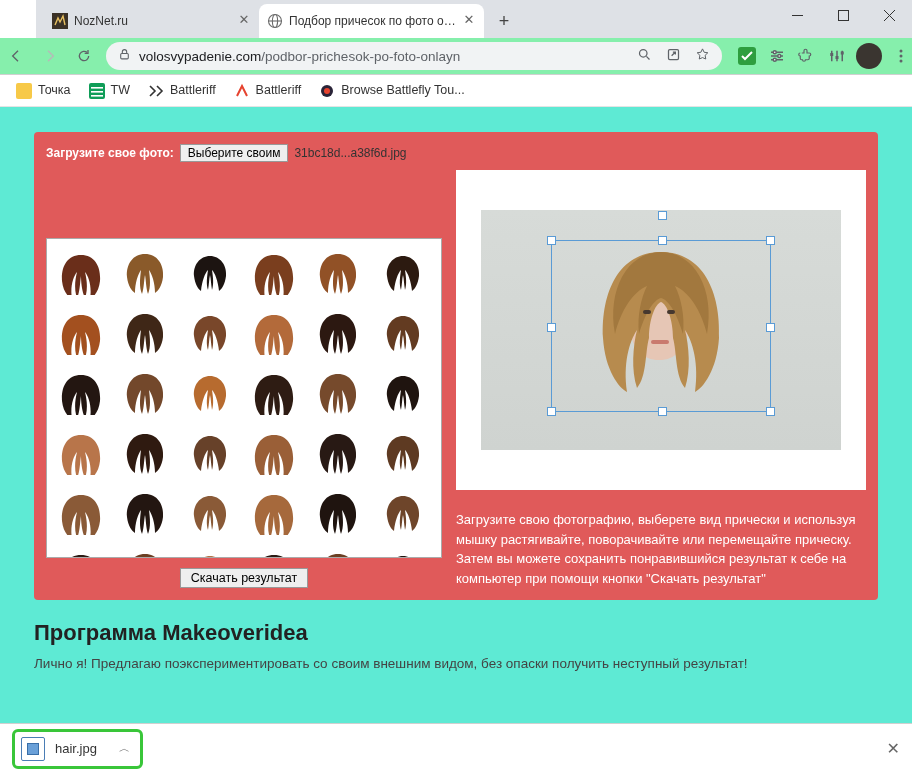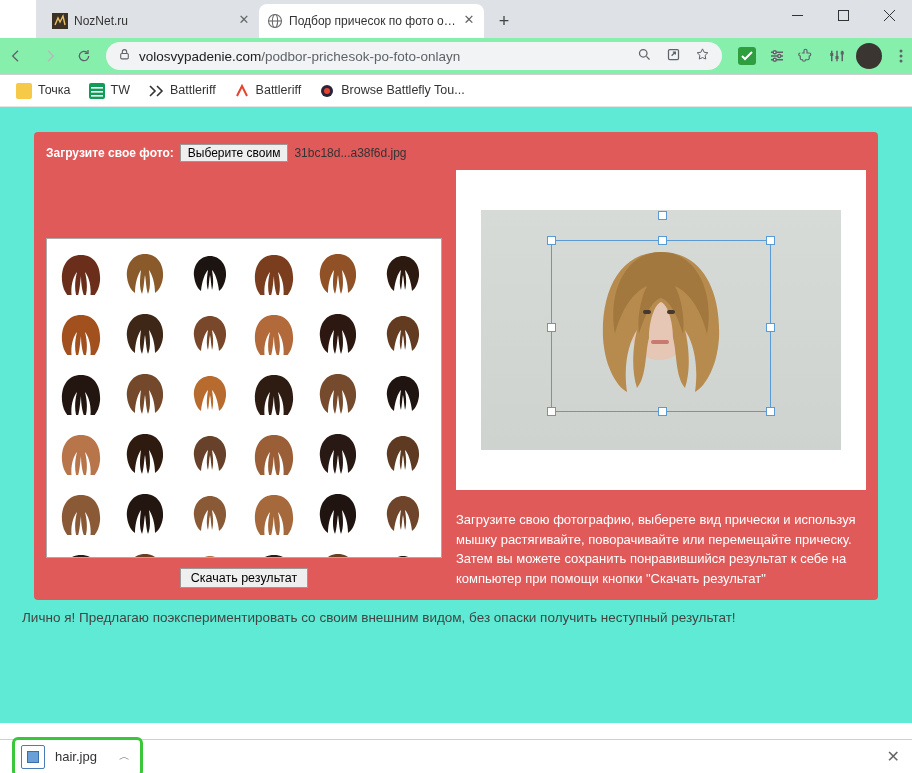--- a/index.html
+++ b/index.html
@@ -501,6 +501,7 @@
     </div>
   </div>
 
+  <h2 class="heading">Программа Makeoveridea</h2>
   <div class="cut-text">Лично я! Предлагаю поэкспериментировать со своим внешним видом, без опаски получить неступный результат!</div>
 </div>
 

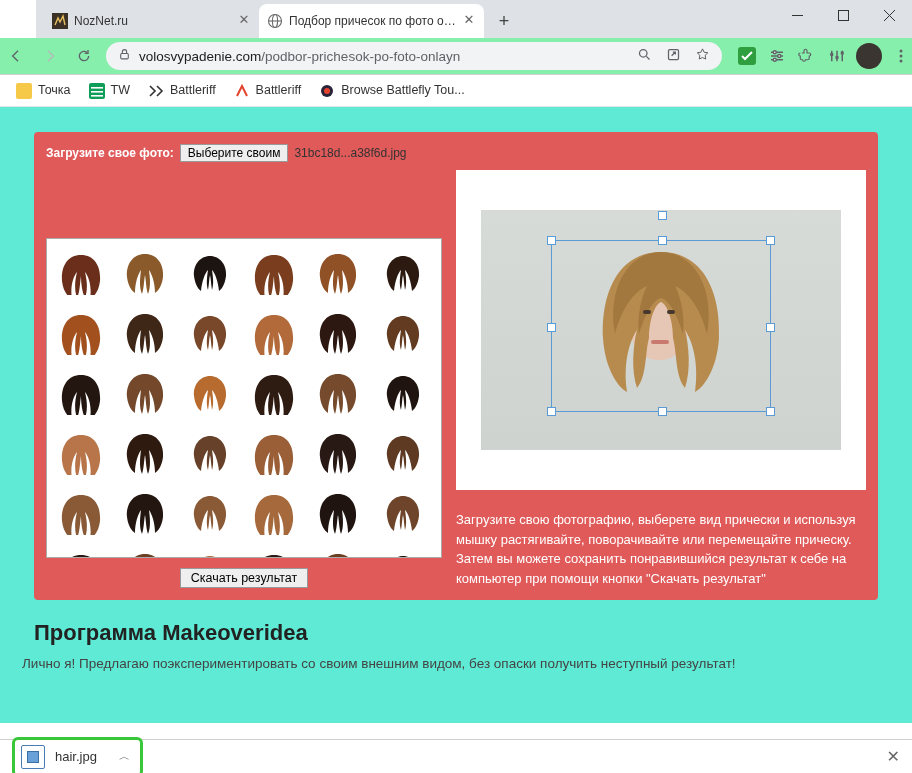--- a/index.html
+++ b/index.html
@@ -74,7 +74,7 @@
 .instr { font-size: 13px; color: #fff; line-height: 1.5; margin-top: 20px; }
 
 .heading { margin: 20px 34px 0; font-size: 22px; color: #222; }
-.cut-text { margin: 10px 22px 0; font-size: 13.5px; color: #444; white-space: nowrap; overflow: hidden; }
+.cut-text { margin: 10px 34px 0; font-size: 13.5px; color: #444; white-space: nowrap; overflow: hidden; }
 
 
 .download-shelf { position: absolute; left: 0; right: 0; bottom: 0; height: 34px; background: #fff; border-top: 1px solid #d0d0d0; display: flex; align-items: center; padding: 0 12px; }

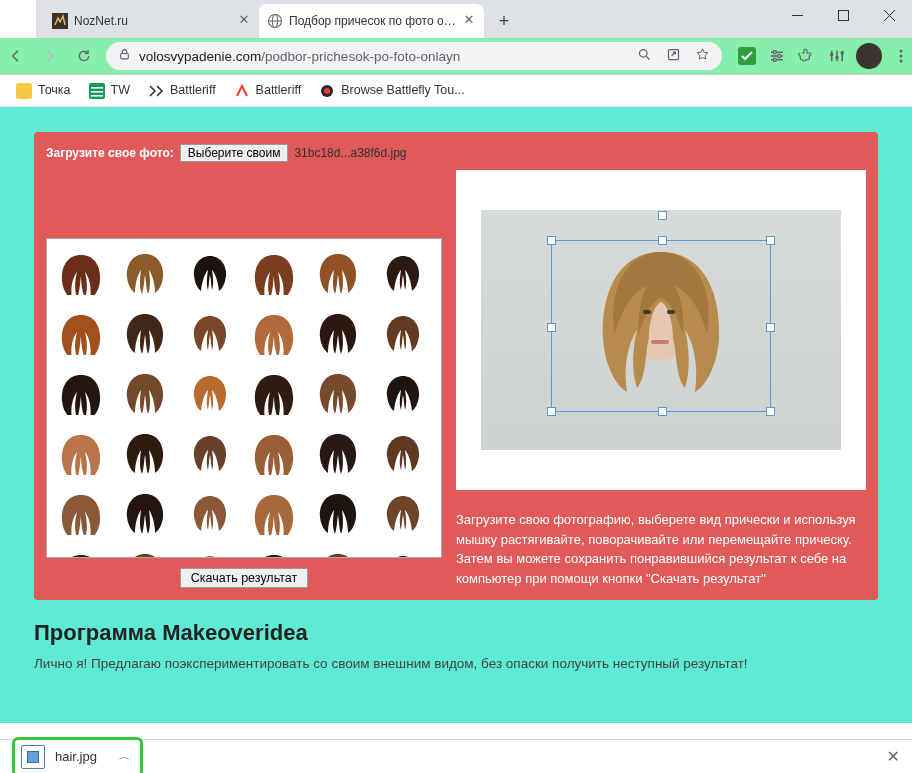--- a/index.html
+++ b/index.html
@@ -77,7 +77,7 @@
 .cut-text { margin: 10px 34px 0; font-size: 13.5px; color: #444; white-space: nowrap; overflow: hidden; }
 
 
-.download-shelf { position: absolute; left: 0; right: 0; bottom: 0; height: 34px; background: #fff; border-top: 1px solid #d0d0d0; display: flex; align-items: center; padding: 0 12px; }
+.download-shelf { position: absolute; left: 0; right: 0; bottom: 0; height: 50px; background: #fff; border-top: 1px solid #d0d0d0; display: flex; align-items: center; padding: 0 12px; }
 .dl-item { display: flex; align-items: center; gap: 10px; border: 3px solid #39c639; border-radius: 6px; height: 40px; padding: 0 10px 0 6px; background: #fff; }
 .dl-icon { width: 24px; height: 24px; border: 1px solid #4a7db5; border-radius: 2px; display: flex; align-items: center; justify-content: center; }
 .dl-inner { width:12px; height:12px; background:#6aa0d8; border:1px solid #3a6fa8;}

